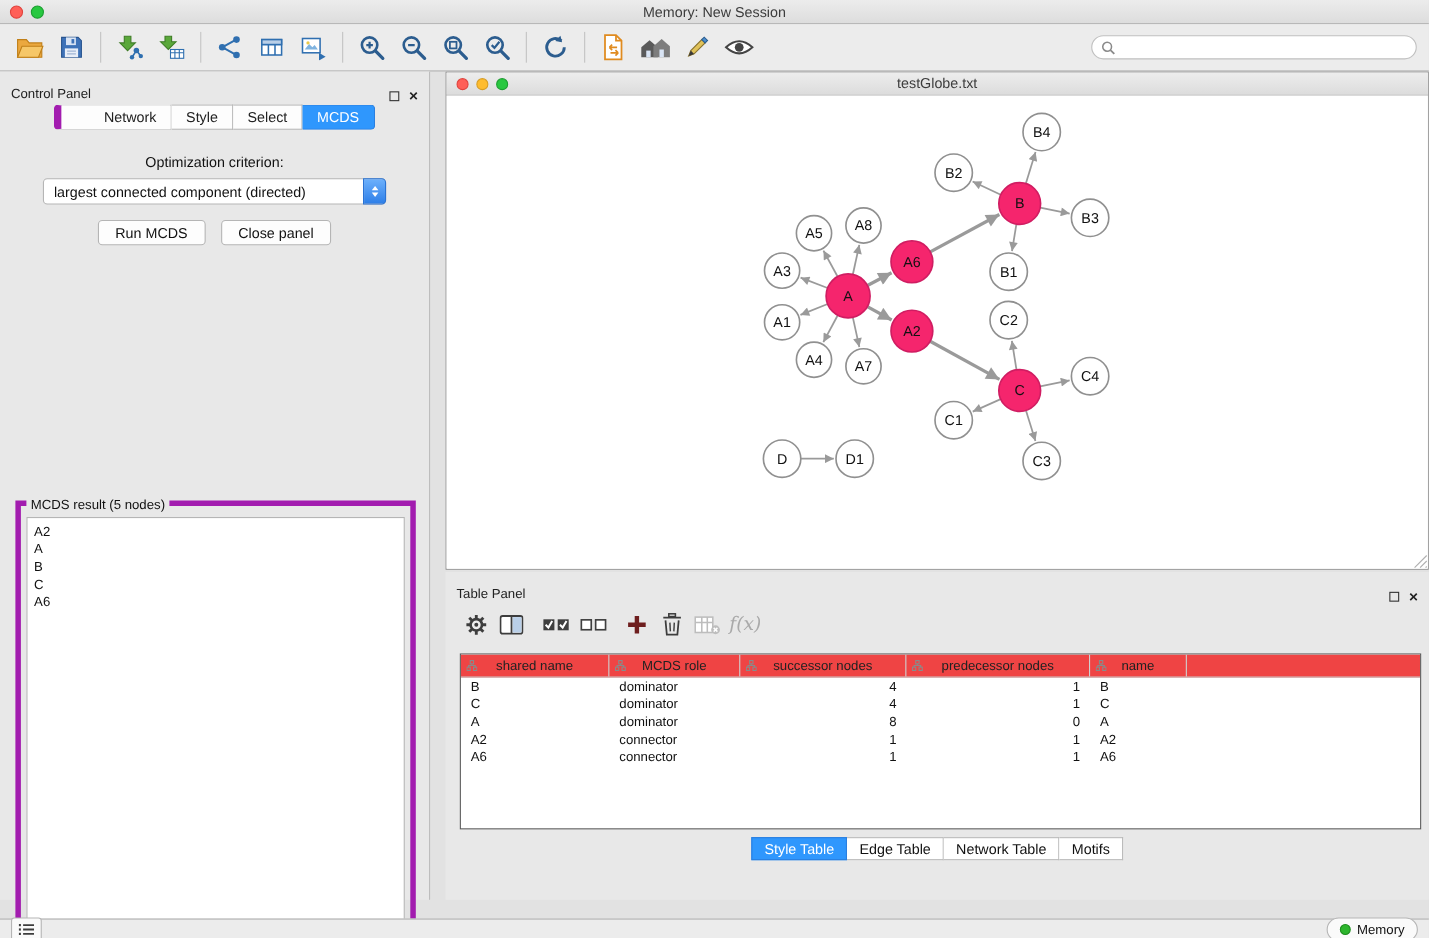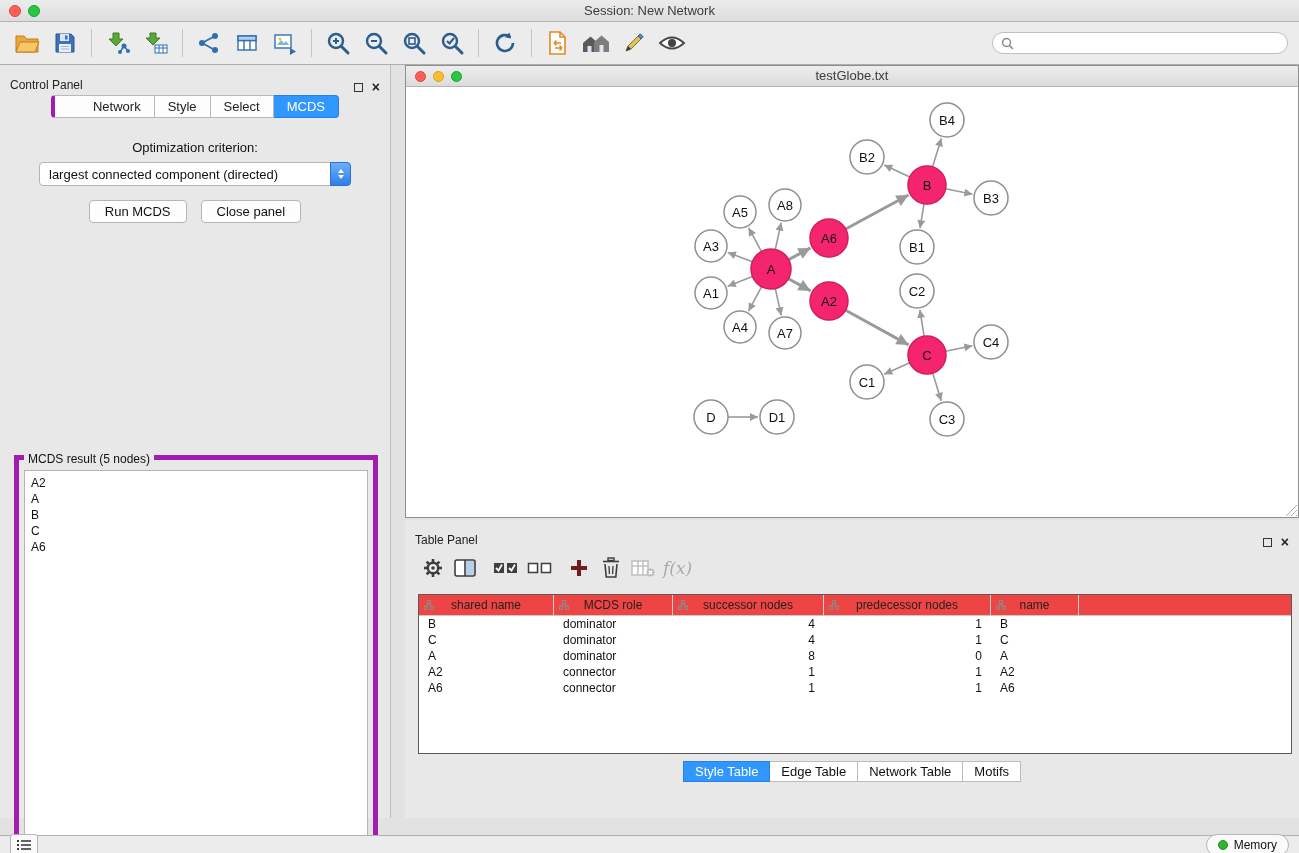--- a/index.html
+++ b/index.html
@@ -88,7 +88,7 @@
       <span class="tl red"></span>
       <span class="tl green"></span>
     </div>
-    <div class="win-title">Session: New Network</div>
+    <div class="win-title">Memory: New Session</div>
   </div>
 
   <div class="toolbar">

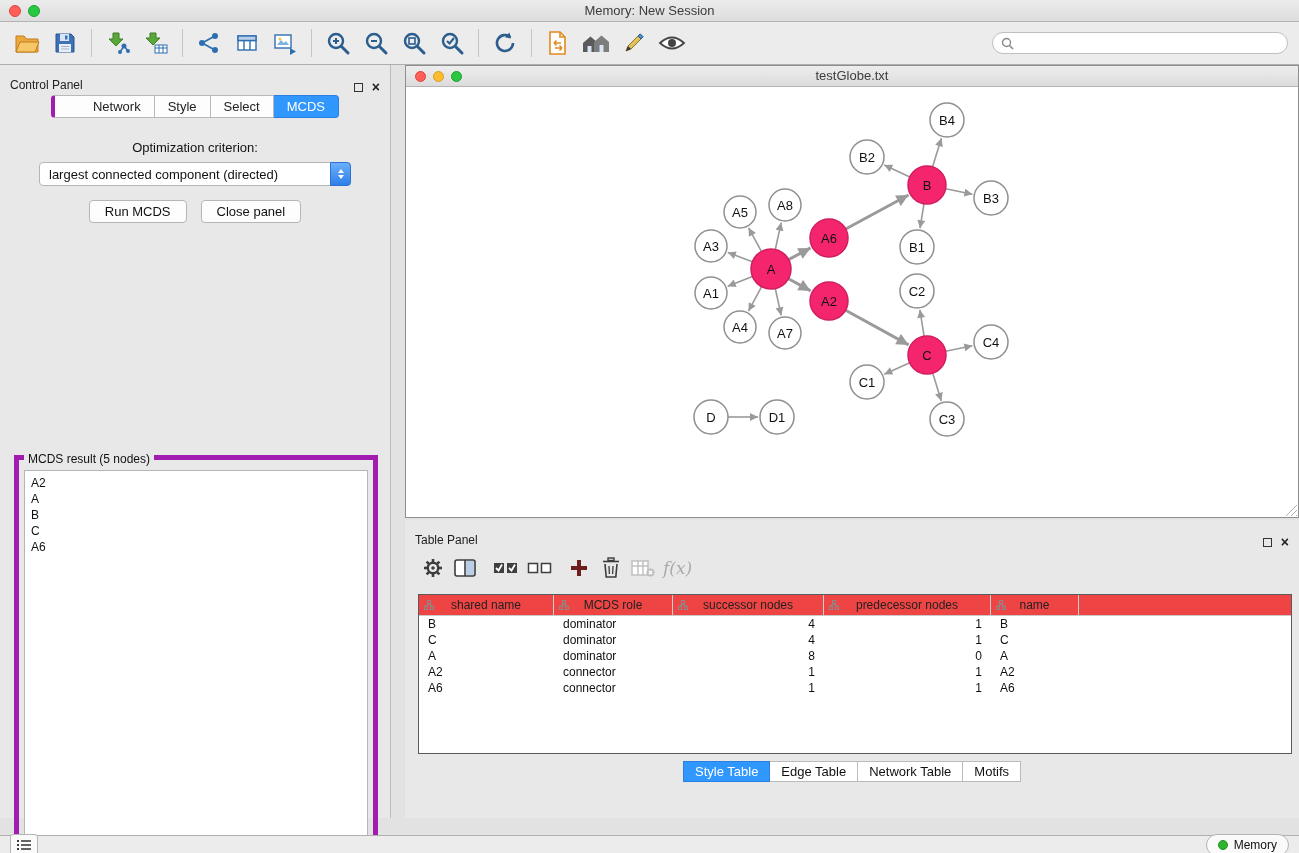--- a/index.html
+++ b/index.html
@@ -30,7 +30,7 @@
   .close-x{font-size:14px;font-weight:bold;color:#222;line-height:10px;cursor:pointer;}
   .cp-tabs{display:flex;justify-content:center;margin-top:3px;}
   .cp-tab{font-size:13px;padding:3px 13px;background:#fdfdfd;border:1px solid #b9b9b9;border-left:none;color:#222;cursor:pointer;}
-  .cp-tab:first-child{border-left:4px solid #a21caf;border-radius:4px 0 0 4px;padding-left:38px;}
+  .cp-tab:first-child{border-left:7px solid #a21caf;border-radius:4px 0 0 4px;padding-left:38px;}
   .cp-tab:last-child{border-radius:0 4px 4px 0;}
   .cp-tab.active{background:#2f97fd;border-color:#2a7fe0;color:#fff;}
   .opt-label{text-align:center;margin-top:22px;font-size:13px;color:#111;}

